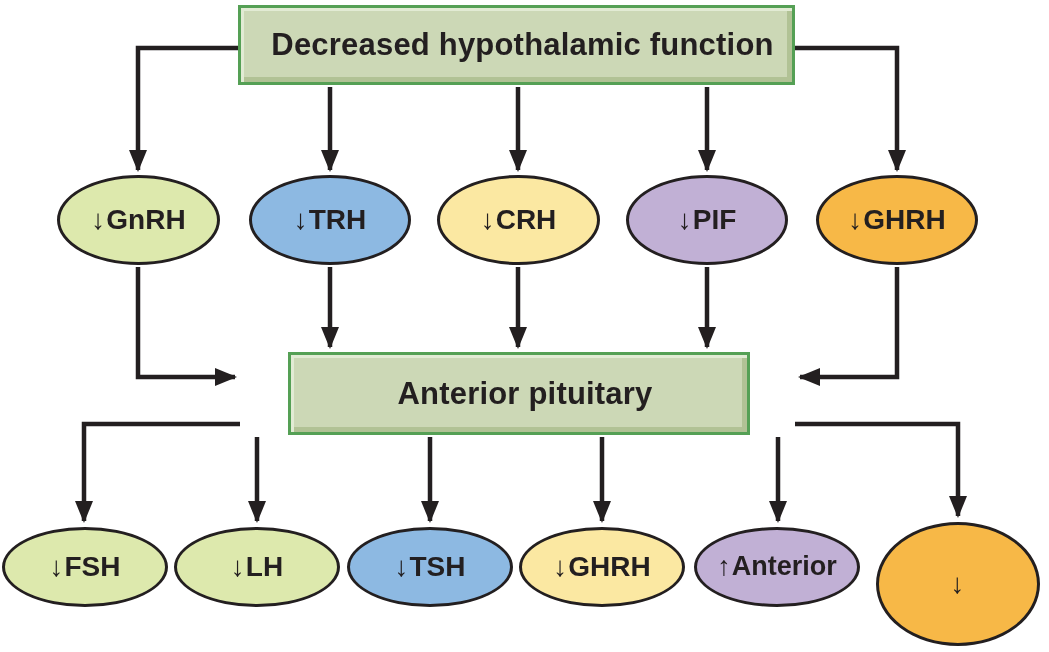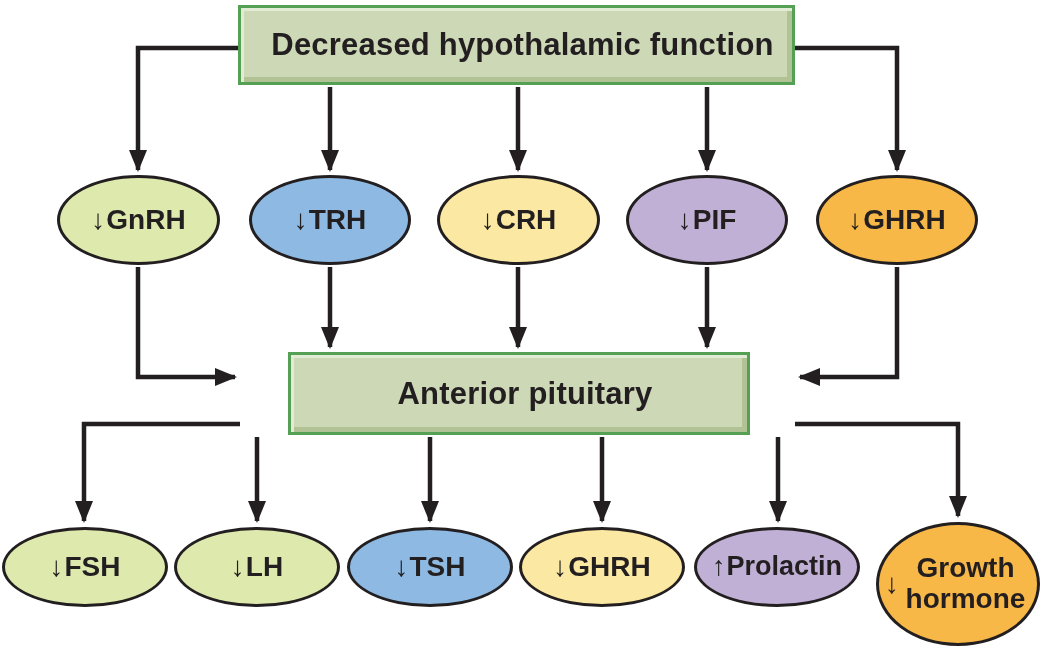--- a/index.html
+++ b/index.html
@@ -129,7 +129,7 @@
   </div>
   <div class="ellipse" id="ell-prolactin" style="background: rgb(193, 176, 213);">
     <span class="glyph">↑</span>
-      <span>Prolactin</span>
+      <span>Anterior</span>
   </div>
   <div class="ellipse" id="ell-gh" style="background: rgb(247, 184, 71);">
     <span class="glyph">↓</span>

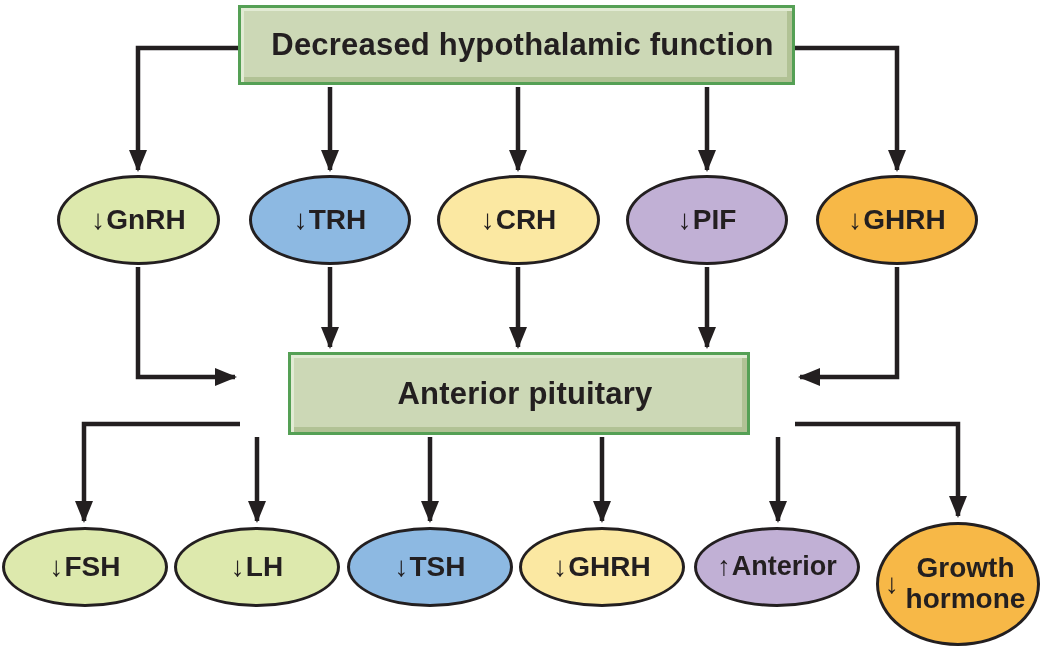--- a/index.html
+++ b/index.html
@@ -133,7 +133,6 @@
   </div>
   <div class="ellipse" id="ell-gh" style="background: rgb(247, 184, 71);">
     <span class="glyph">↓</span>
-      <span>Growth hormone</span>
   </div>
 
 </div>

